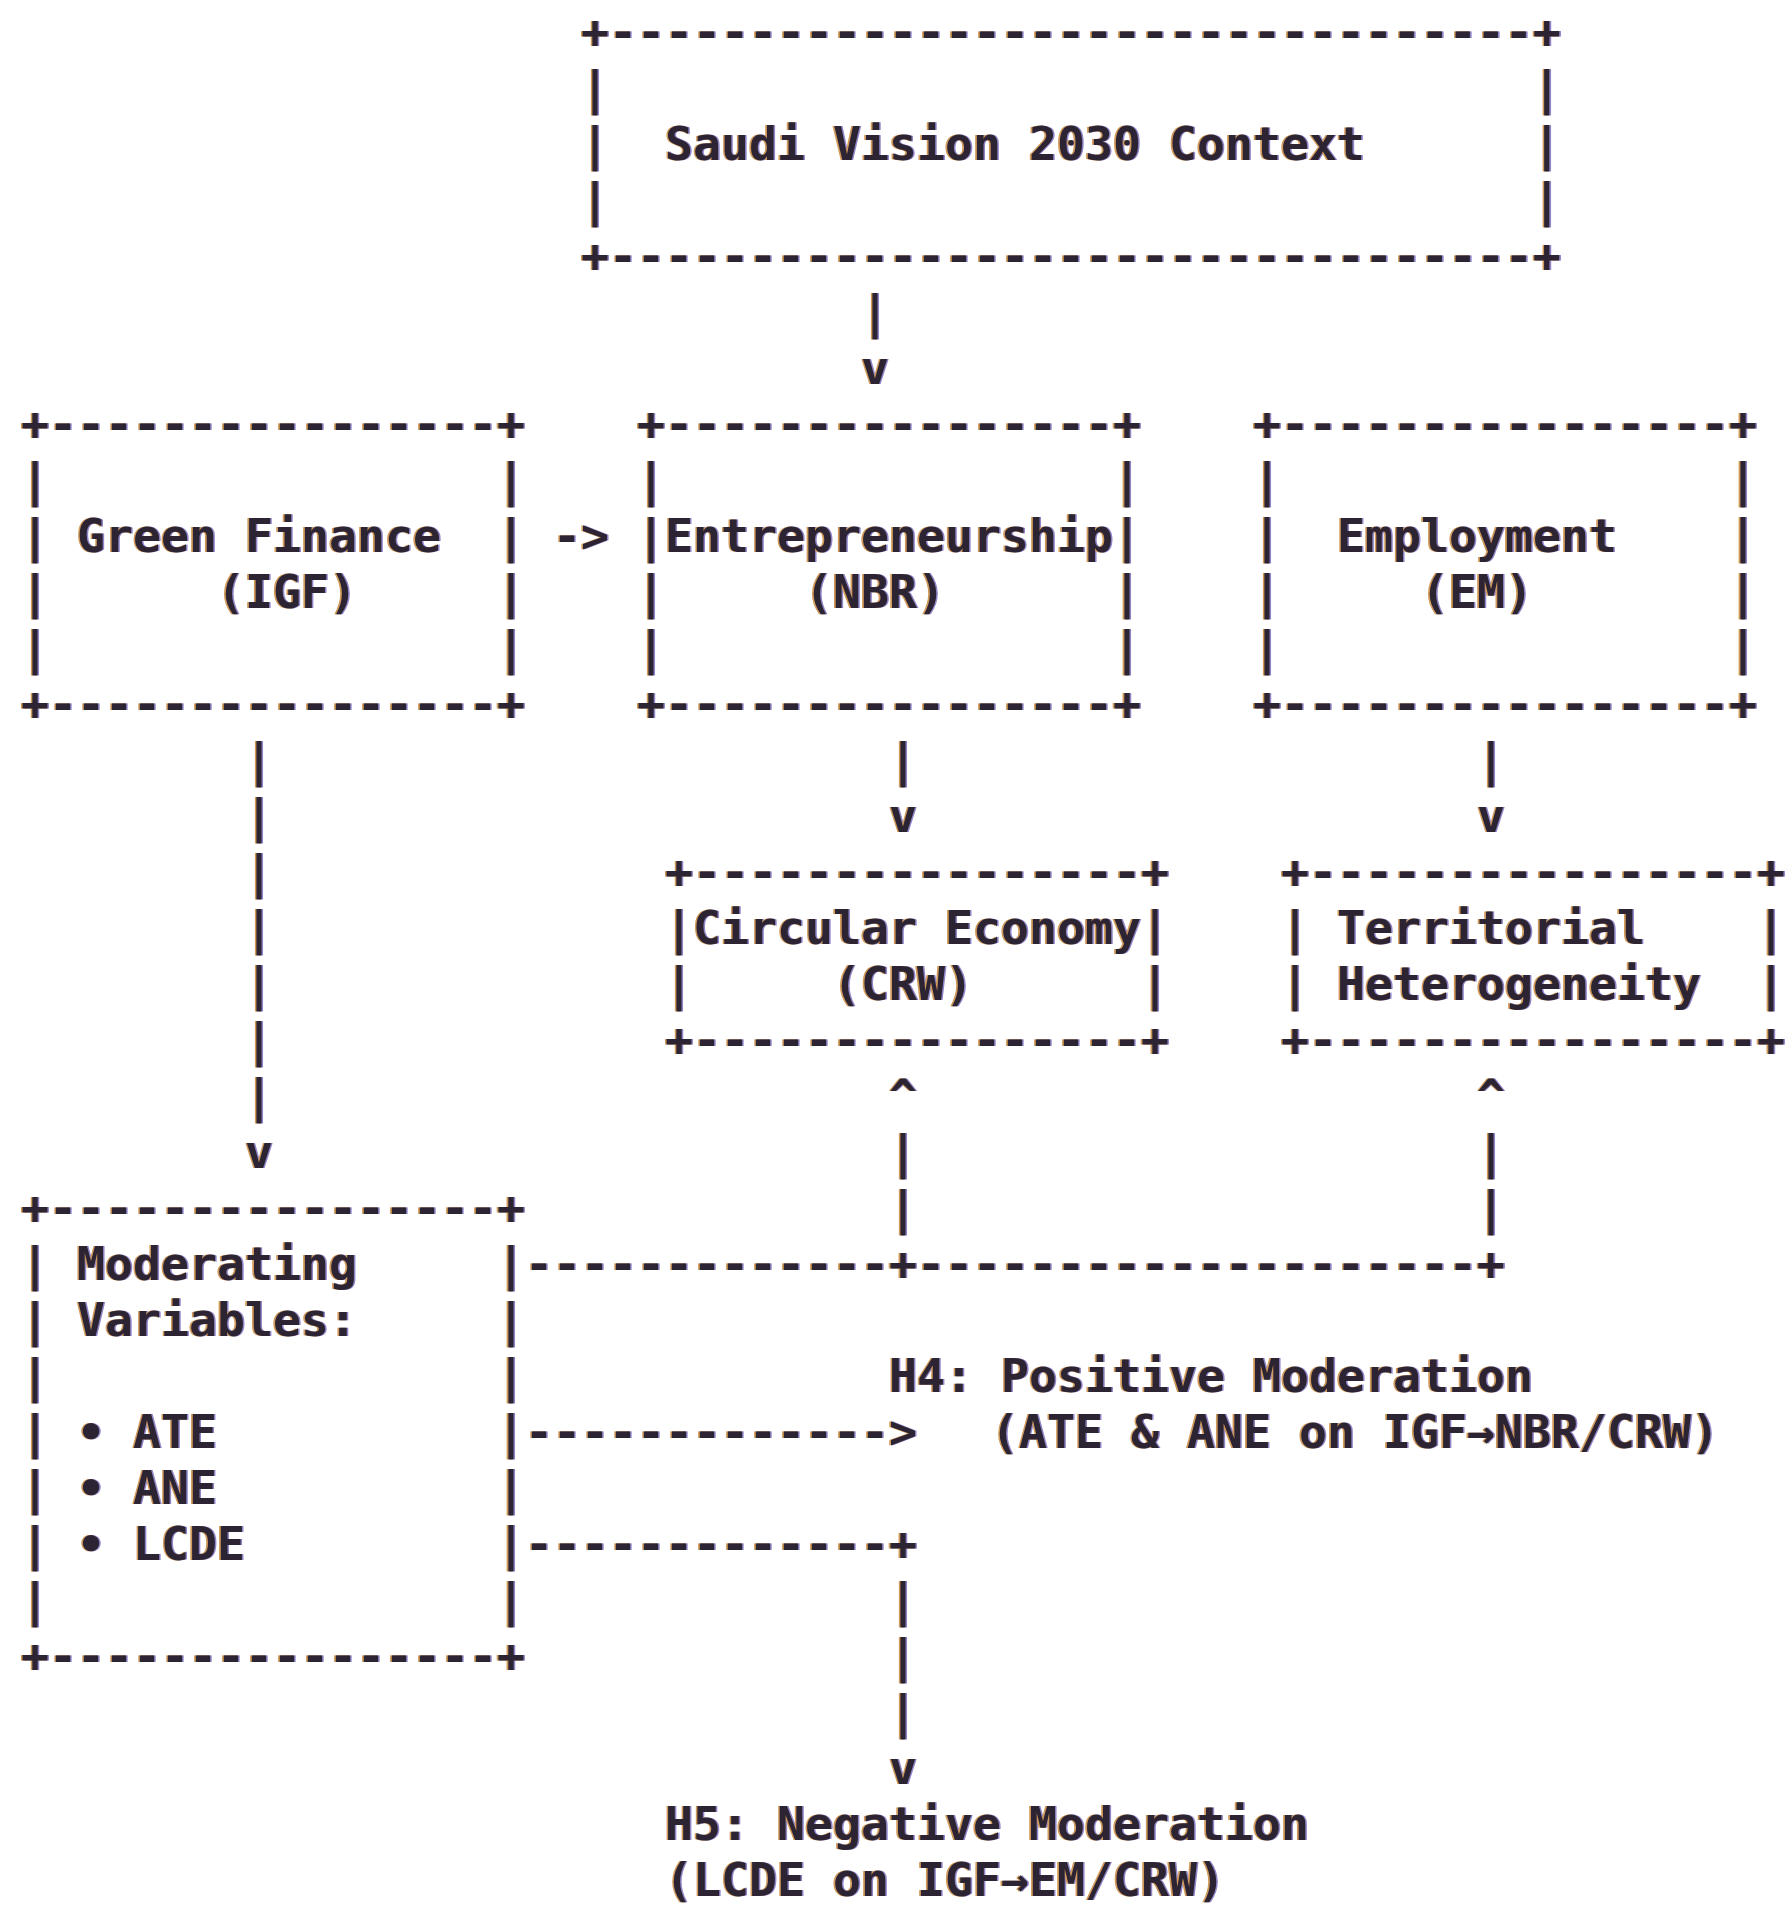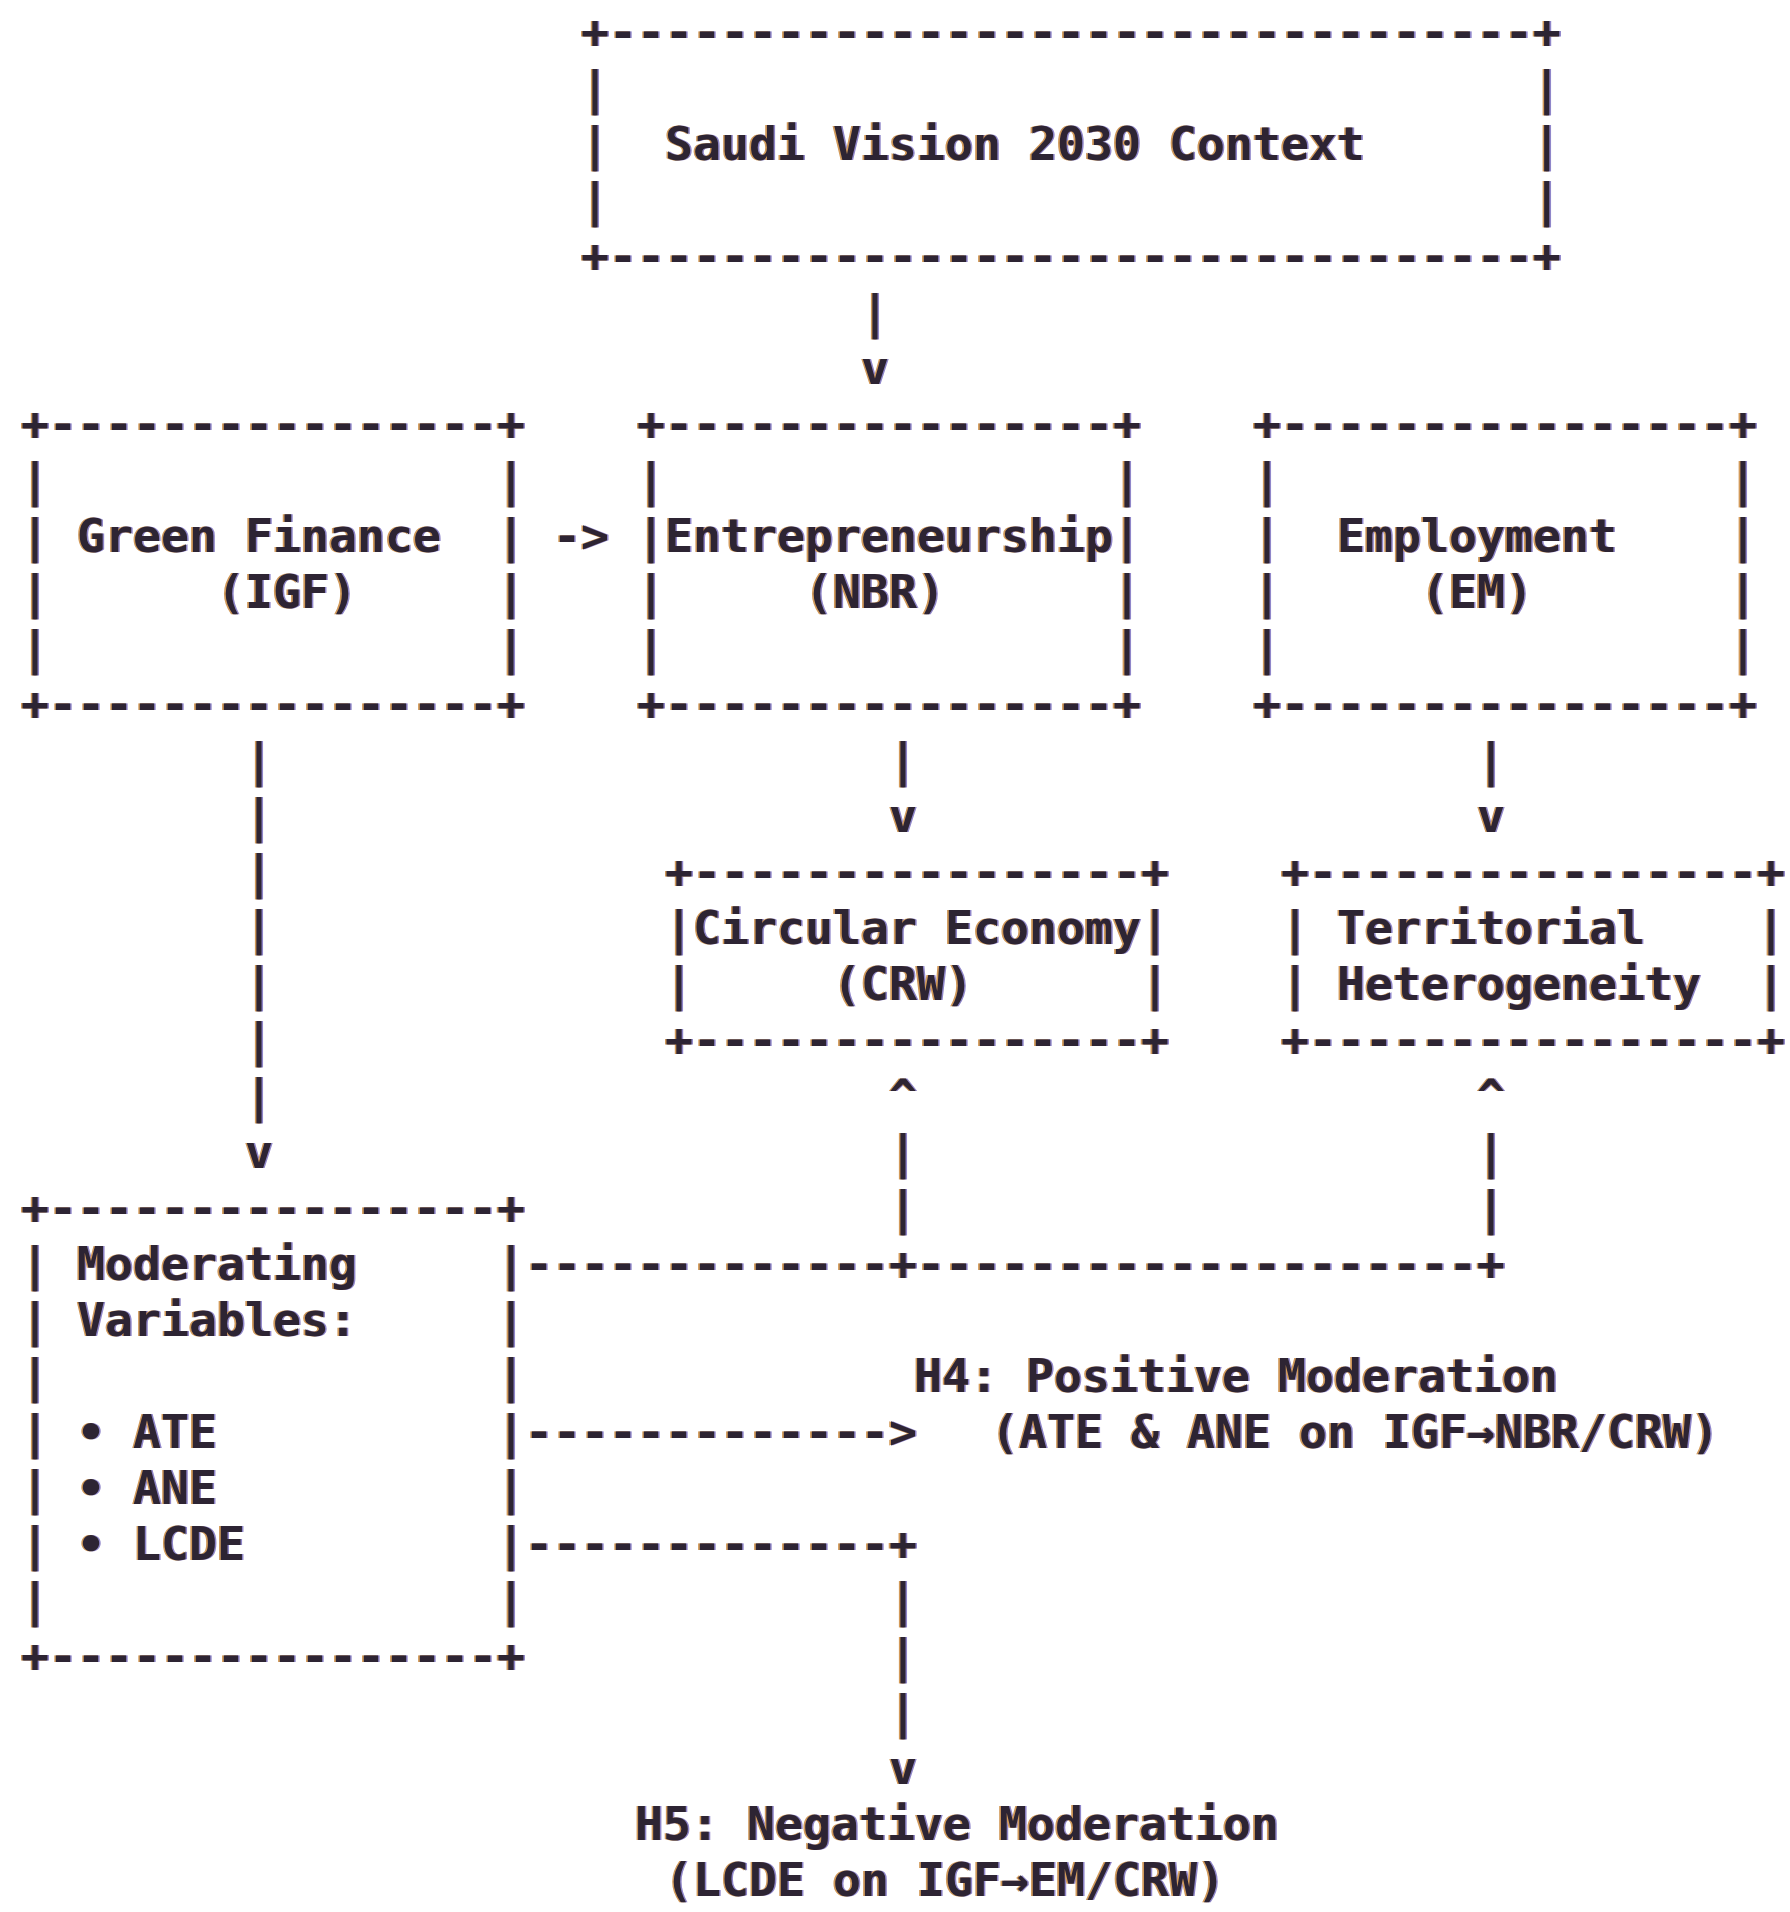--- a/index.html
+++ b/index.html
@@ -106,7 +106,7 @@
 +----------------+</pre>
   <pre class="a" style="left:525px; top:1236px;">-------------+--------------------+</pre>
 
-  <pre class="a" style="left:889px; top:1348px;margin-left:25px;">H4: Positive Moderation</pre>
+  <pre class="a" style="left:889px; top:1348px;">H4: Positive Moderation</pre>
   <pre class="a" style="left:525px; top:1404px;">-------------&gt;</pre>
   <pre class="a" style="left:991px; top:1404px;">(ATE &amp; ANE on IGF→NBR/CRW)</pre>
 

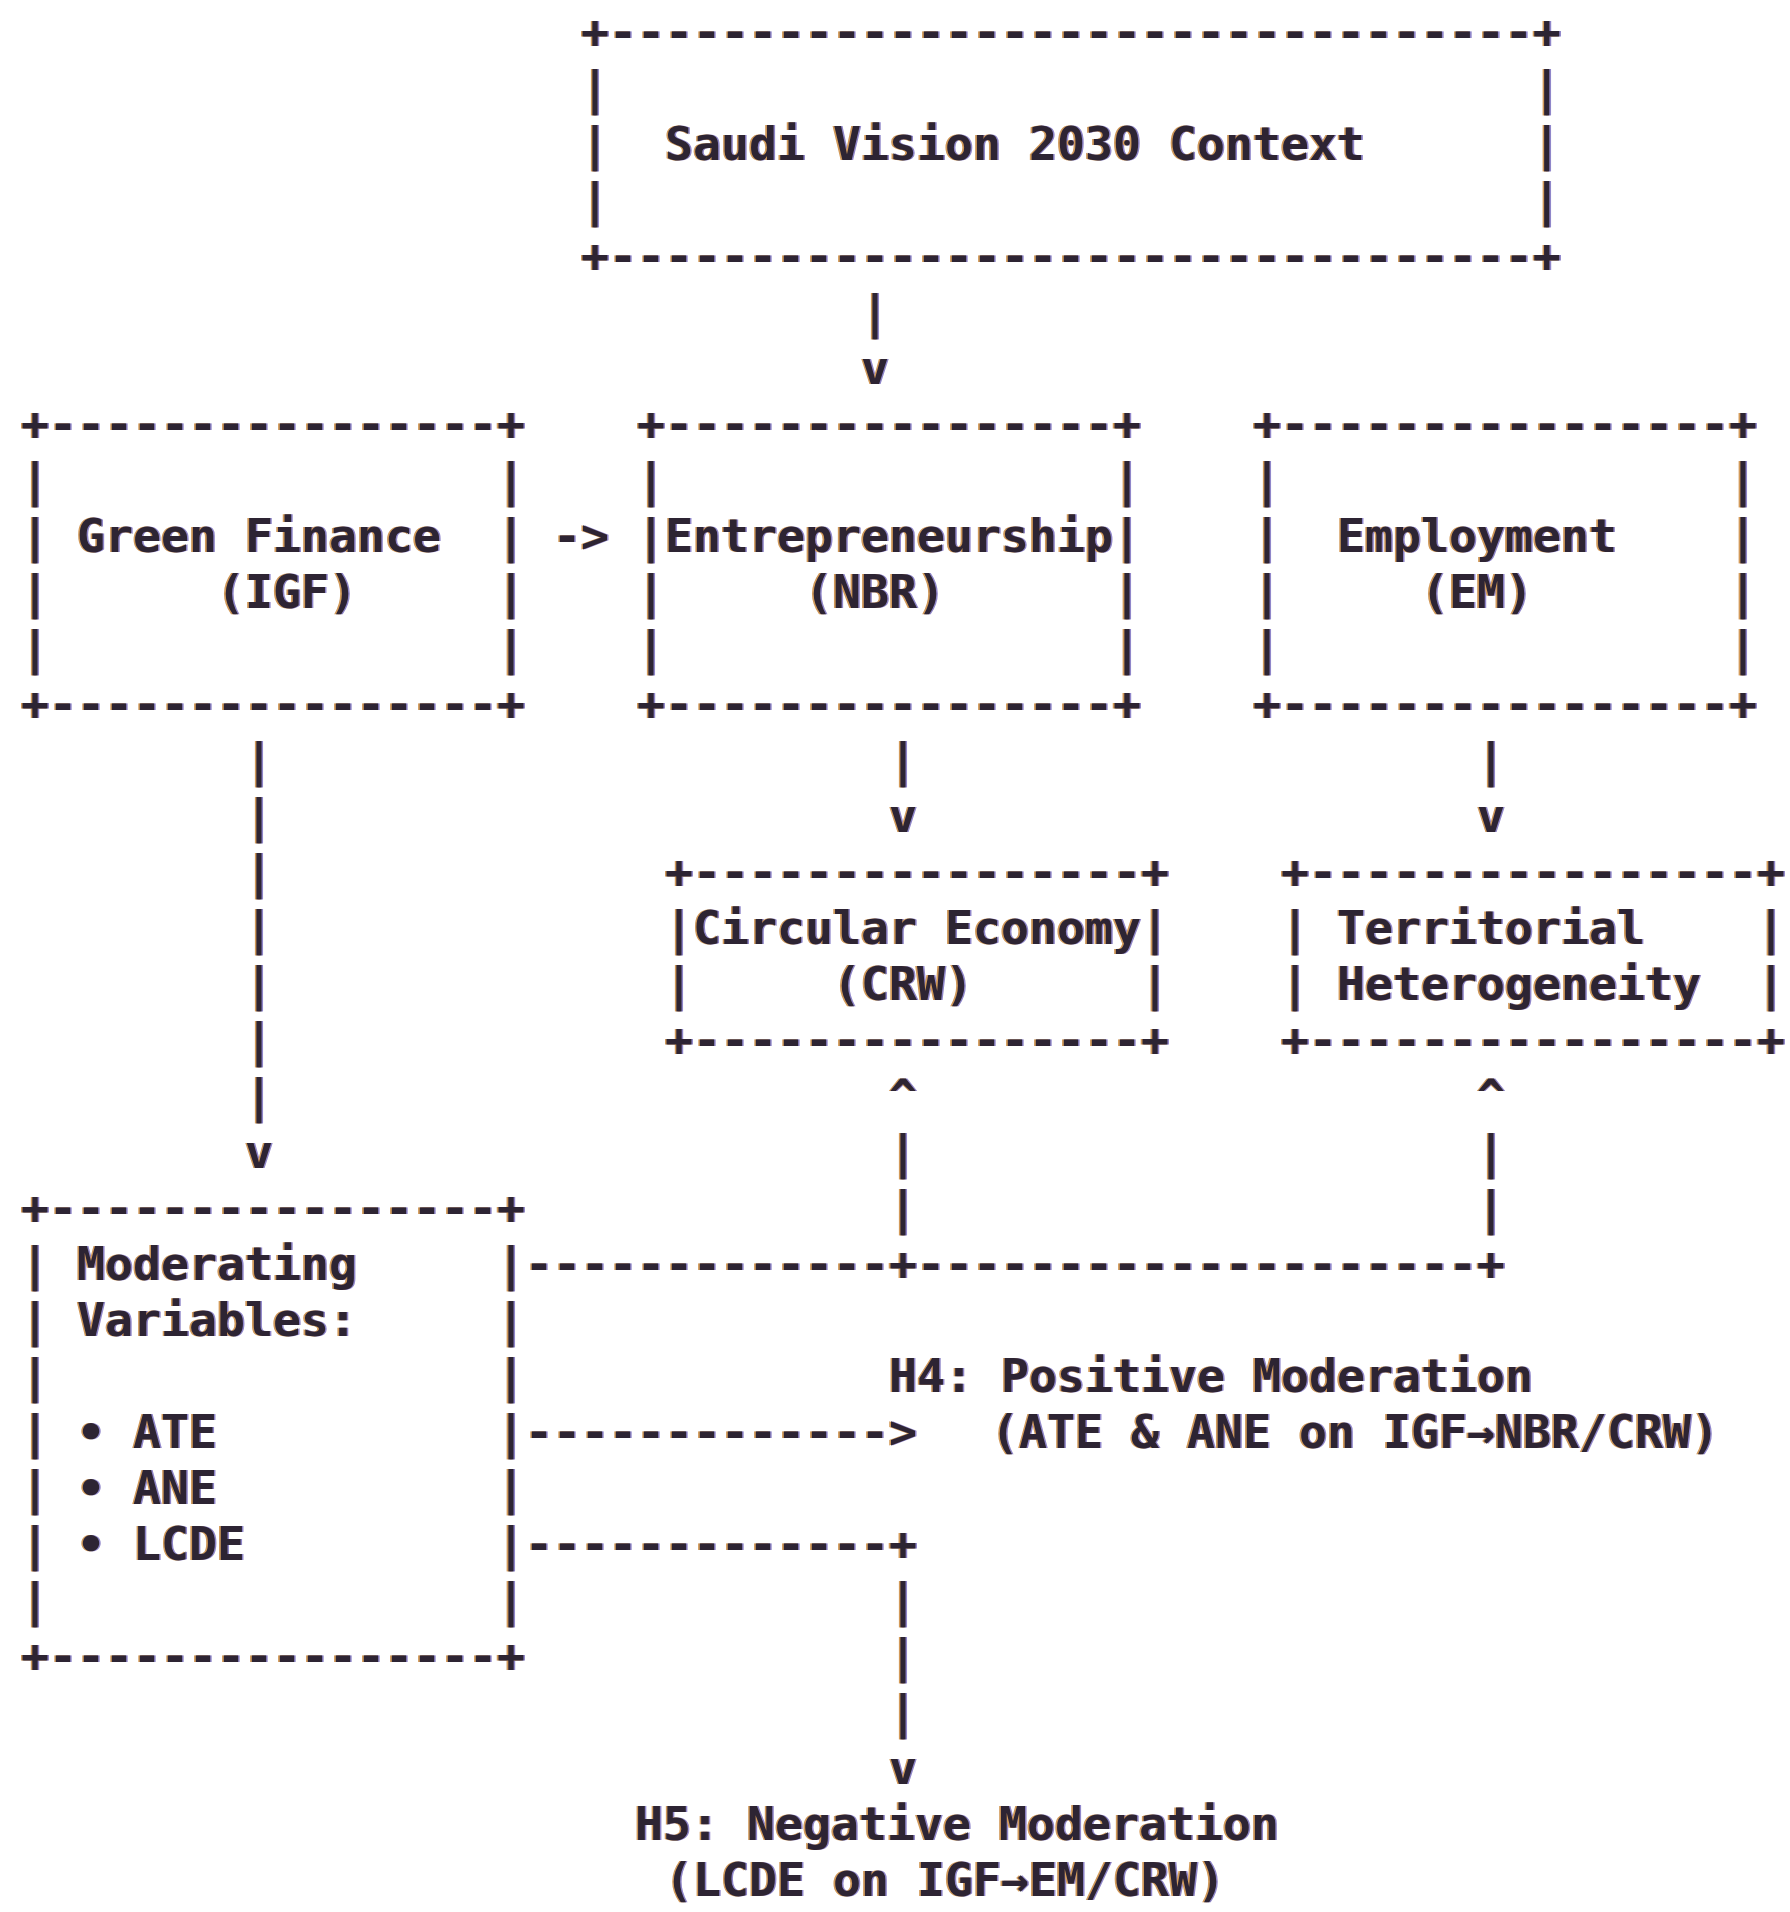--- a/index.html
+++ b/index.html
@@ -115,7 +115,7 @@
 |
 |
 v</pre>
-  <pre class="a" style="left:635px; top:1796px;">H5: Negative Moderation</pre>
+  <pre class="a" style="left:665px; top:1796px;">H5: Negative Moderation</pre>
   <pre class="a" style="left:665px; top:1852px;">(LCDE on IGF→EM/CRW)</pre>
 
 </div>

